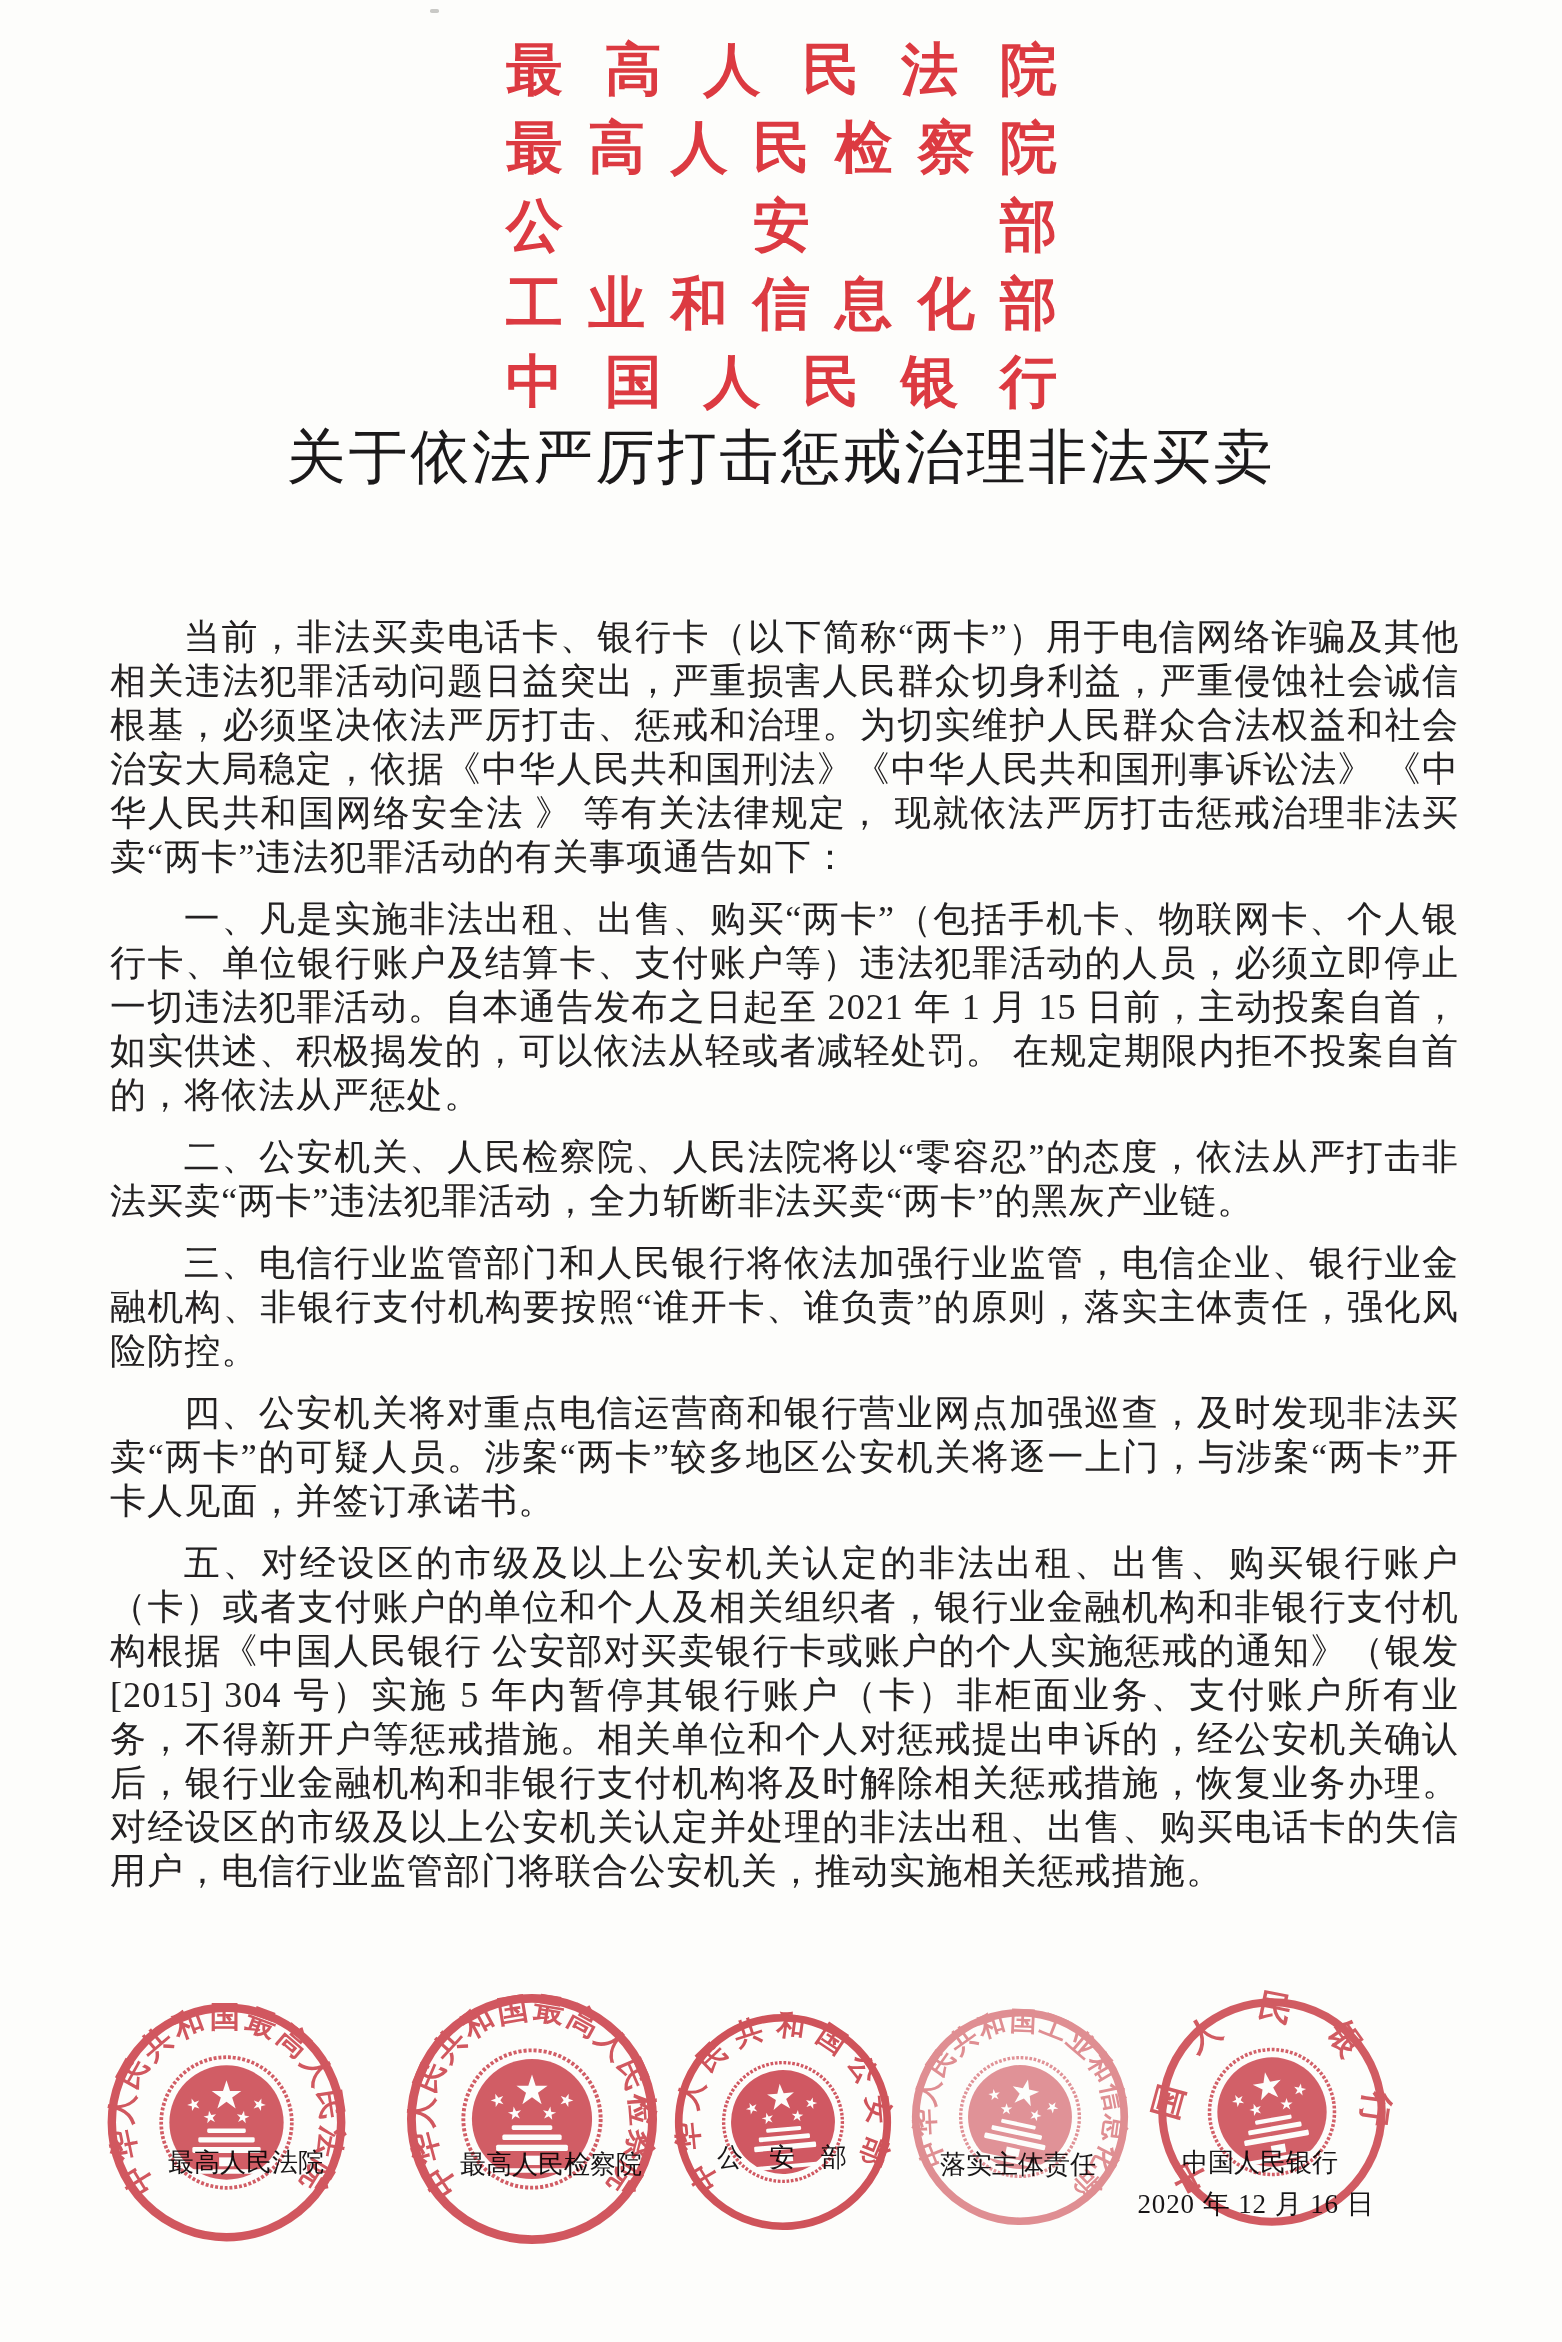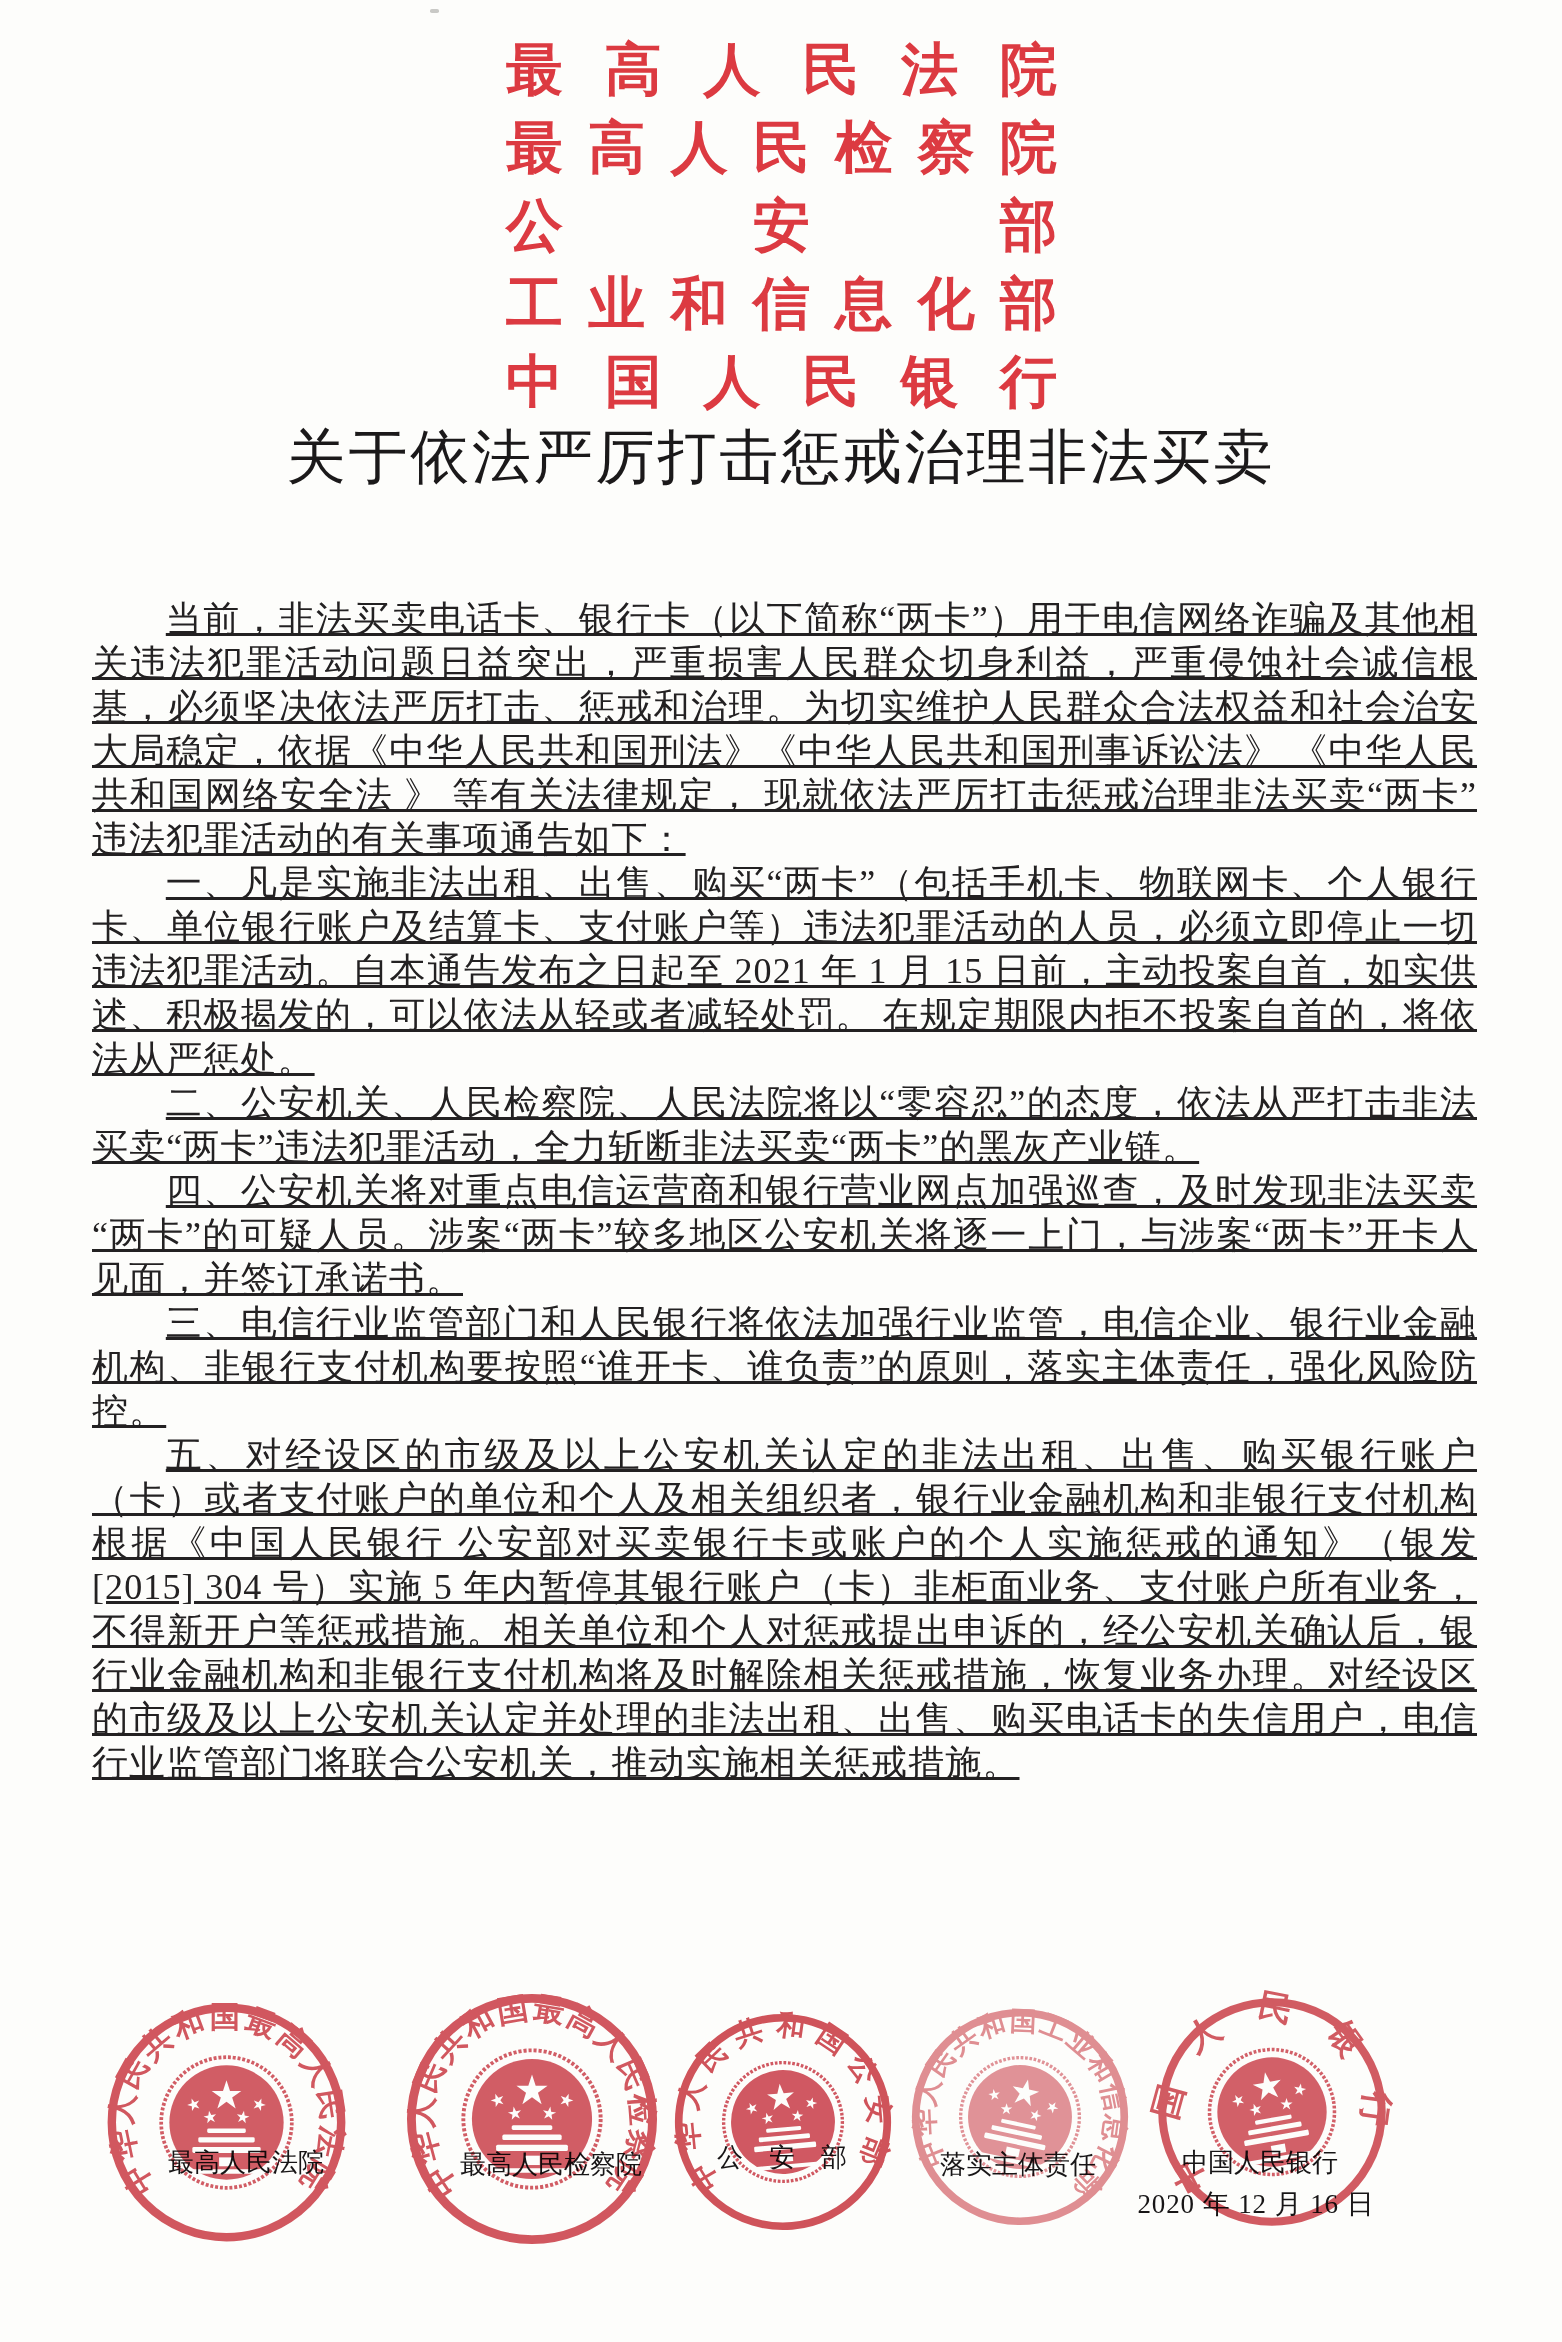--- a/index.html
+++ b/index.html
@@ -27,7 +27,7 @@
     font-size:36px;line-height:44px;letter-spacing:1.1px;
     text-align:justify;text-justify:inter-ideograph;color:#232122;
   }
-  .body-block p{margin:0;text-indent:2.05em;text-decoration:underline;}
+  .body-block p{margin:18px;text-indent:2.05em;}
   
   .seal-zone{position:absolute;left:0;top:0;width:1562px;height:2343px;pointer-events:none;}
   .seal-label{

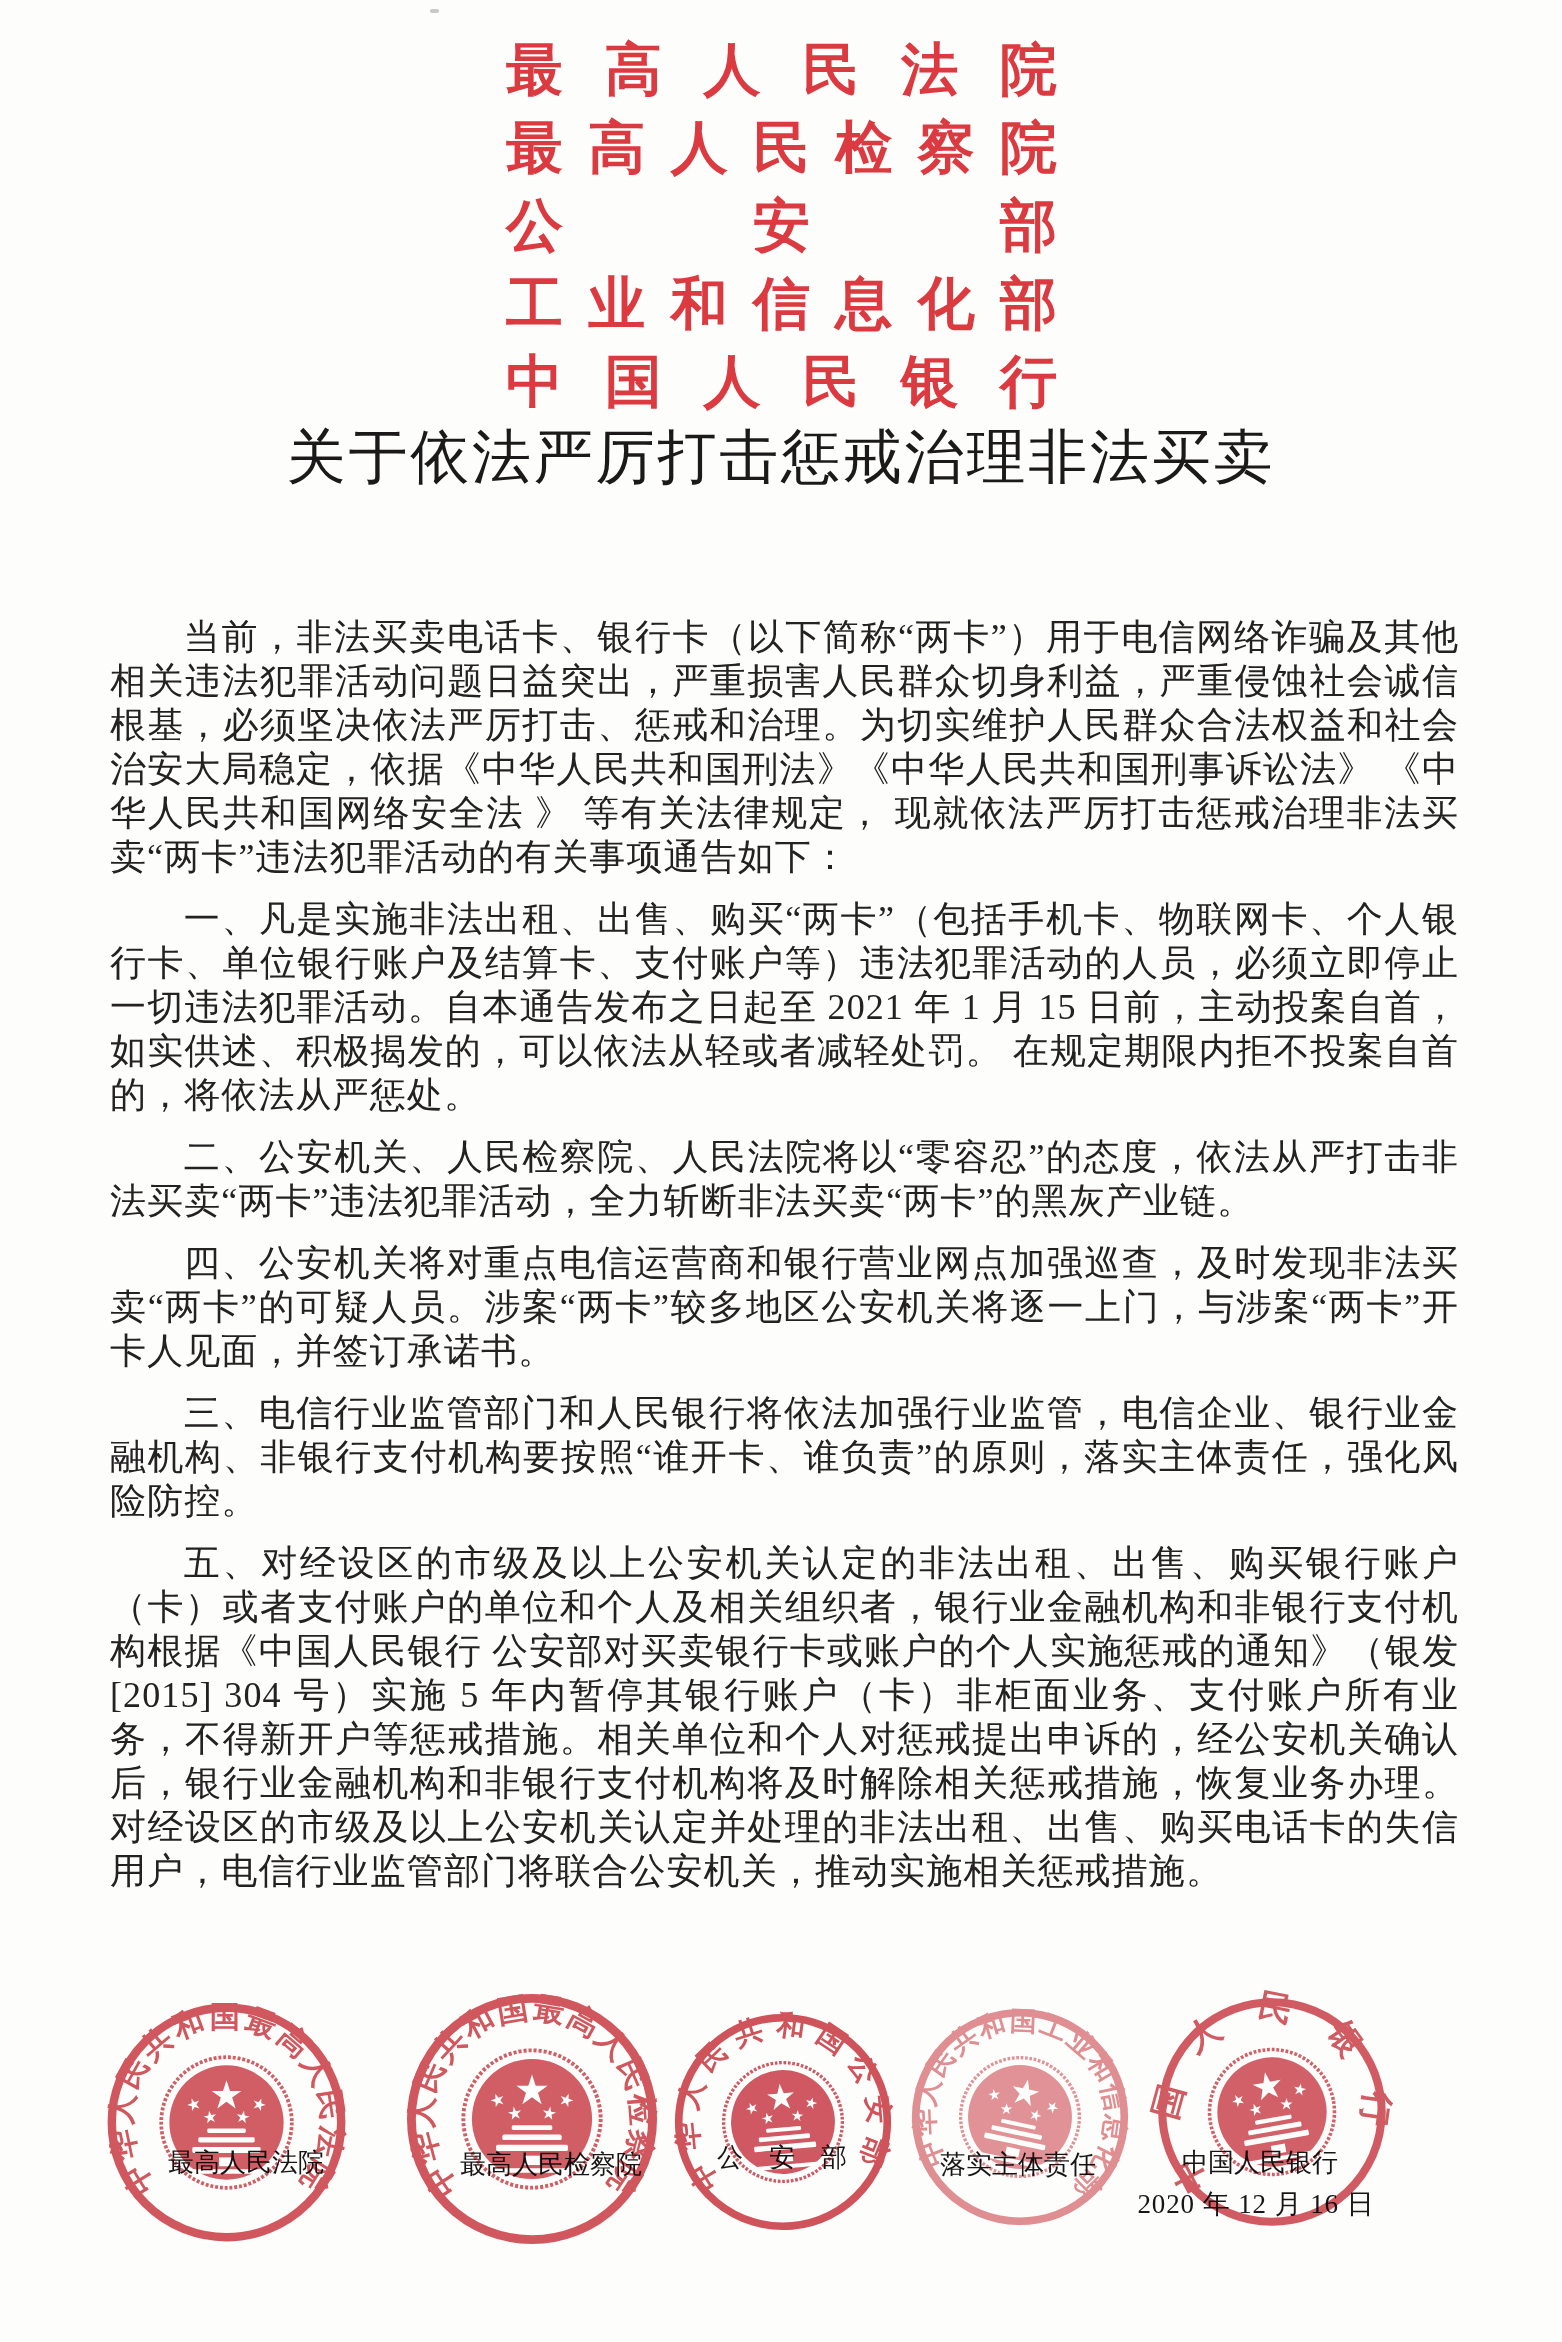--- a/index.html
+++ b/index.html
@@ -108,8 +108,8 @@
     <p>当前，非法买卖电话卡、银行卡（以下简称“两卡”）用于电信网络诈骗及其他相关违法犯罪活动问题日益突出，严重损害人民群众切身利益，严重侵蚀社会诚信根基，必须坚决依法严厉打击、惩戒和治理。为切实维护人民群众合法权益和社会治安大局稳定，依据《中华人民共和国刑法》《中华人民共和国刑事诉讼法》 《中华人民共和国网络安全法 》 等有关法律规定， 现就依法严厉打击惩戒治理非法买卖“两卡”违法犯罪活动的有关事项通告如下：</p>
     <p>一、凡是实施非法出租、出售、购买“两卡”（包括手机卡、物联网卡、个人银行卡、单位银行账户及结算卡、支付账户等）违法犯罪活动的人员，必须立即停止一切违法犯罪活动。自本通告发布之日起至 2021 年 1 月 15 日前，主动投案自首，如实供述、积极揭发的，可以依法从轻或者减轻处罚。 在规定期限内拒不投案自首的，将依法从严惩处。</p>
     <p>二、公安机关、人民检察院、人民法院将以“零容忍”的态度，依法从严打击非法买卖“两卡”违法犯罪活动，全力斩断非法买卖“两卡”的黑灰产业链。</p>
+    <p>三、电信行业监管部门和人民银行将依法加强行业监管，电信企业、银行业金融机构、非银行支付机构要按照“谁开卡、谁负责”的原则，落实主体责任，强化风险防控。</p>
     <p>四、公安机关将对重点电信运营商和银行营业网点加强巡查，及时发现非法买卖“两卡”的可疑人员。涉案“两卡”较多地区公安机关将逐一上门，与涉案“两卡”开卡人见面，并签订承诺书。</p>
-    <p>三、电信行业监管部门和人民银行将依法加强行业监管，电信企业、银行业金融机构、非银行支付机构要按照“谁开卡、谁负责”的原则，落实主体责任，强化风险防控。</p>
     <p>五、对经设区的市级及以上公安机关认定的非法出租、出售、购买银行账户（卡）或者支付账户的单位和个人及相关组织者，银行业金融机构和非银行支付机构根据《中国人民银行 公安部对买卖银行卡或账户的个人实施惩戒的通知》（银发[2015] 304 号）实施 5 年内暂停其银行账户（卡）非柜面业务、支付账户所有业务，不得新开户等惩戒措施。相关单位和个人对惩戒提出申诉的，经公安机关确认后，银行业金融机构和非银行支付机构将及时解除相关惩戒措施，恢复业务办理。对经设区的市级及以上公安机关认定并处理的非法出租、出售、购买电话卡的失信用户，电信行业监管部门将联合公安机关，推动实施相关惩戒措施。</p>
   </div>
 

